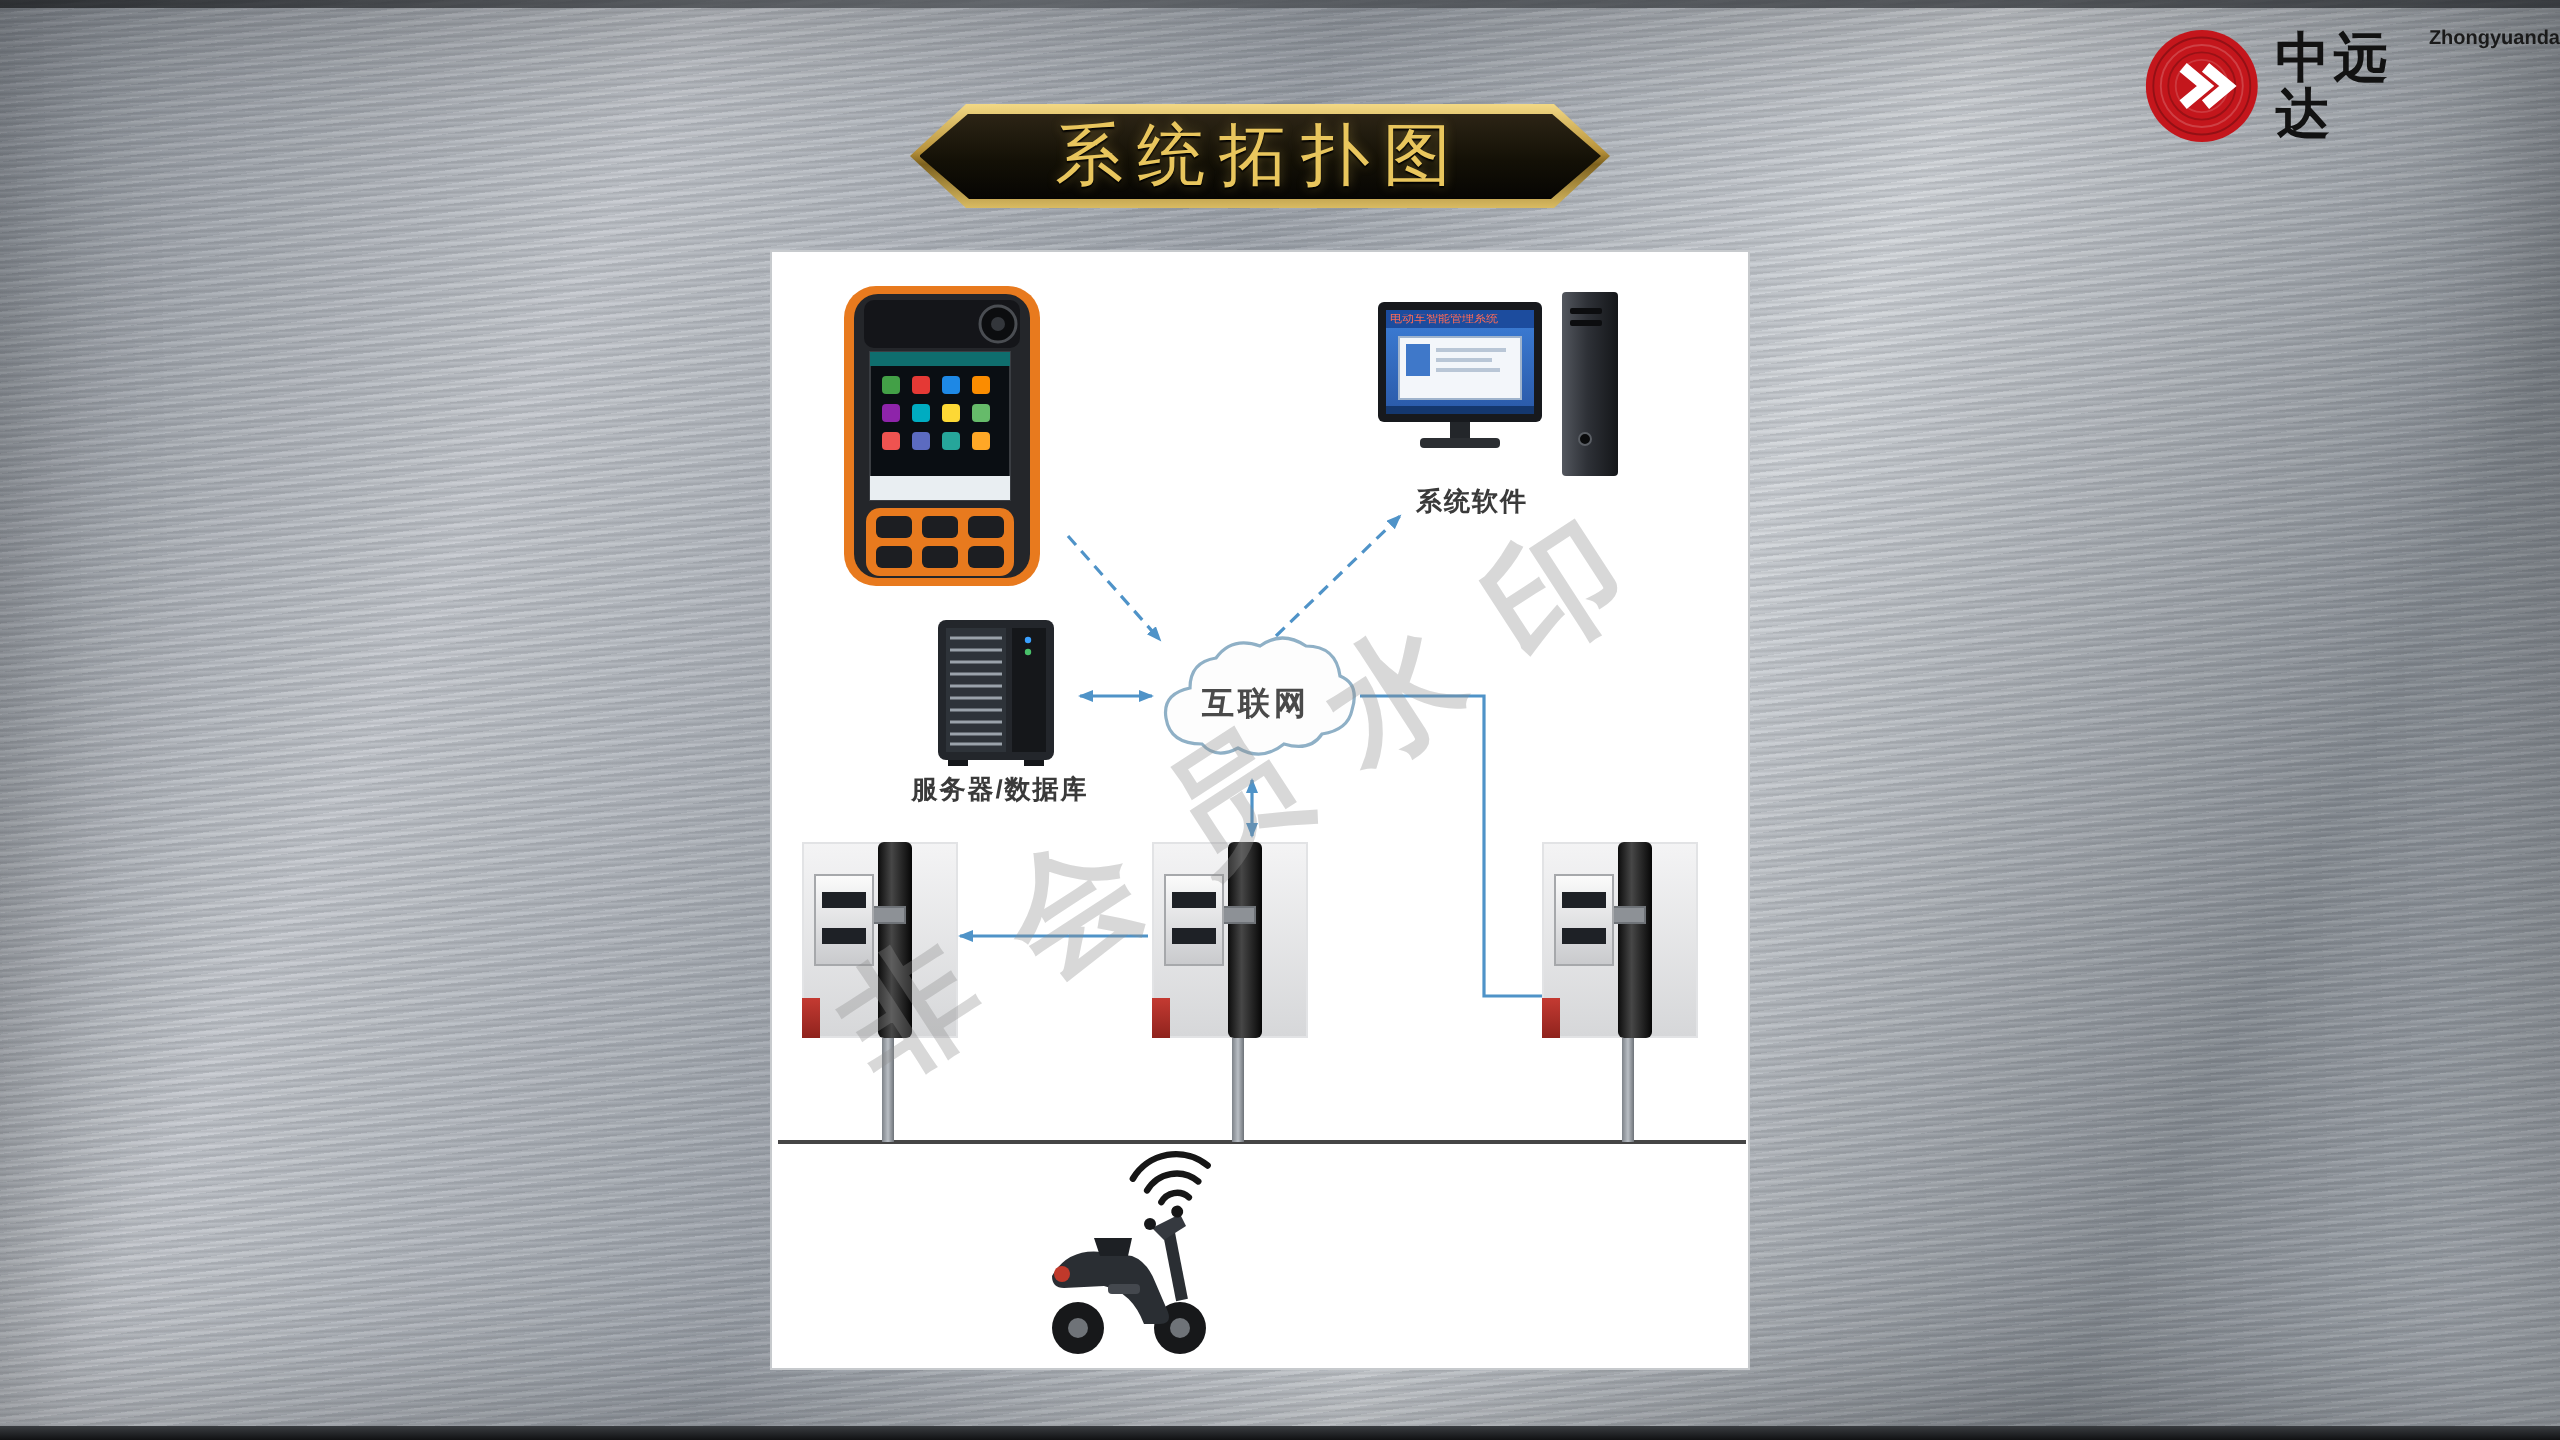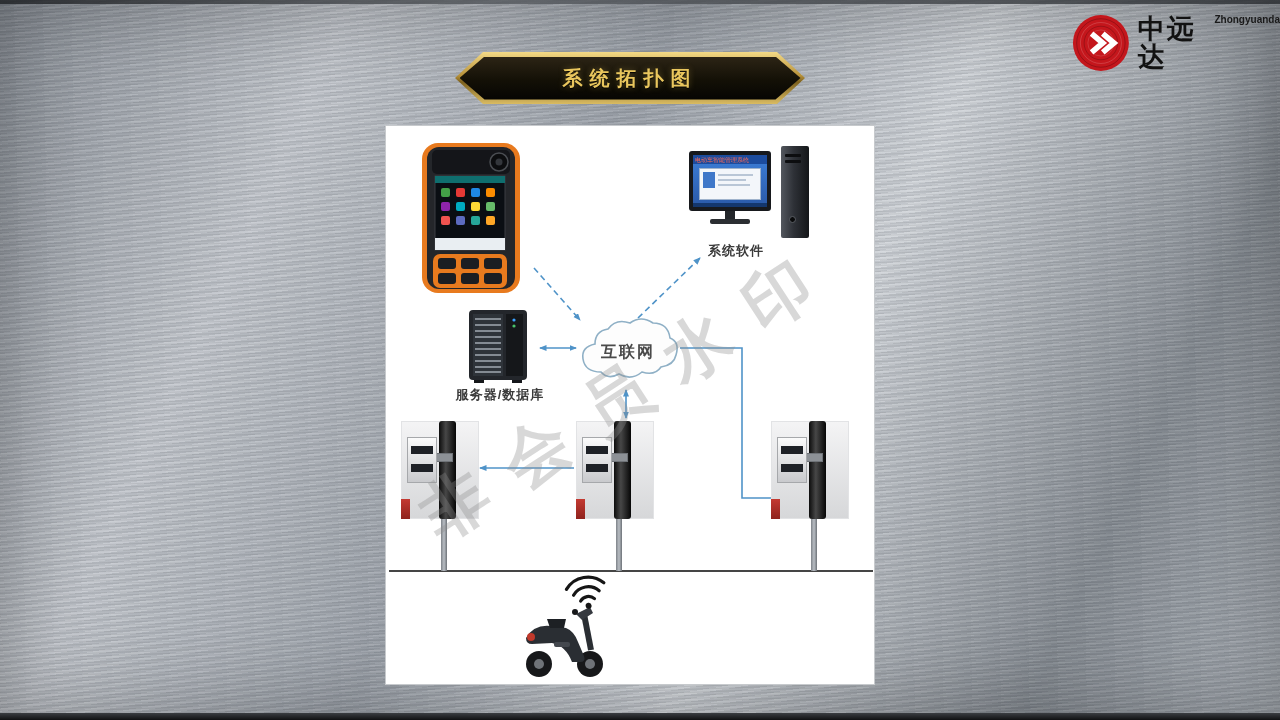--- a/index.html
+++ b/index.html
@@ -31,7 +31,7 @@
     display:flex;align-items:center;justify-content:center;
   }
   .banner-text{
-    font-size:20px;font-weight:bold;letter-spacing:7px;color:#e9c65d;
+    font-size:34px;font-weight:normal;letter-spacing:7px;color:#e9c65d;
     text-shadow:0 1px 1px #000,0 0 6px rgba(233,198,93,.35);
   }
 

